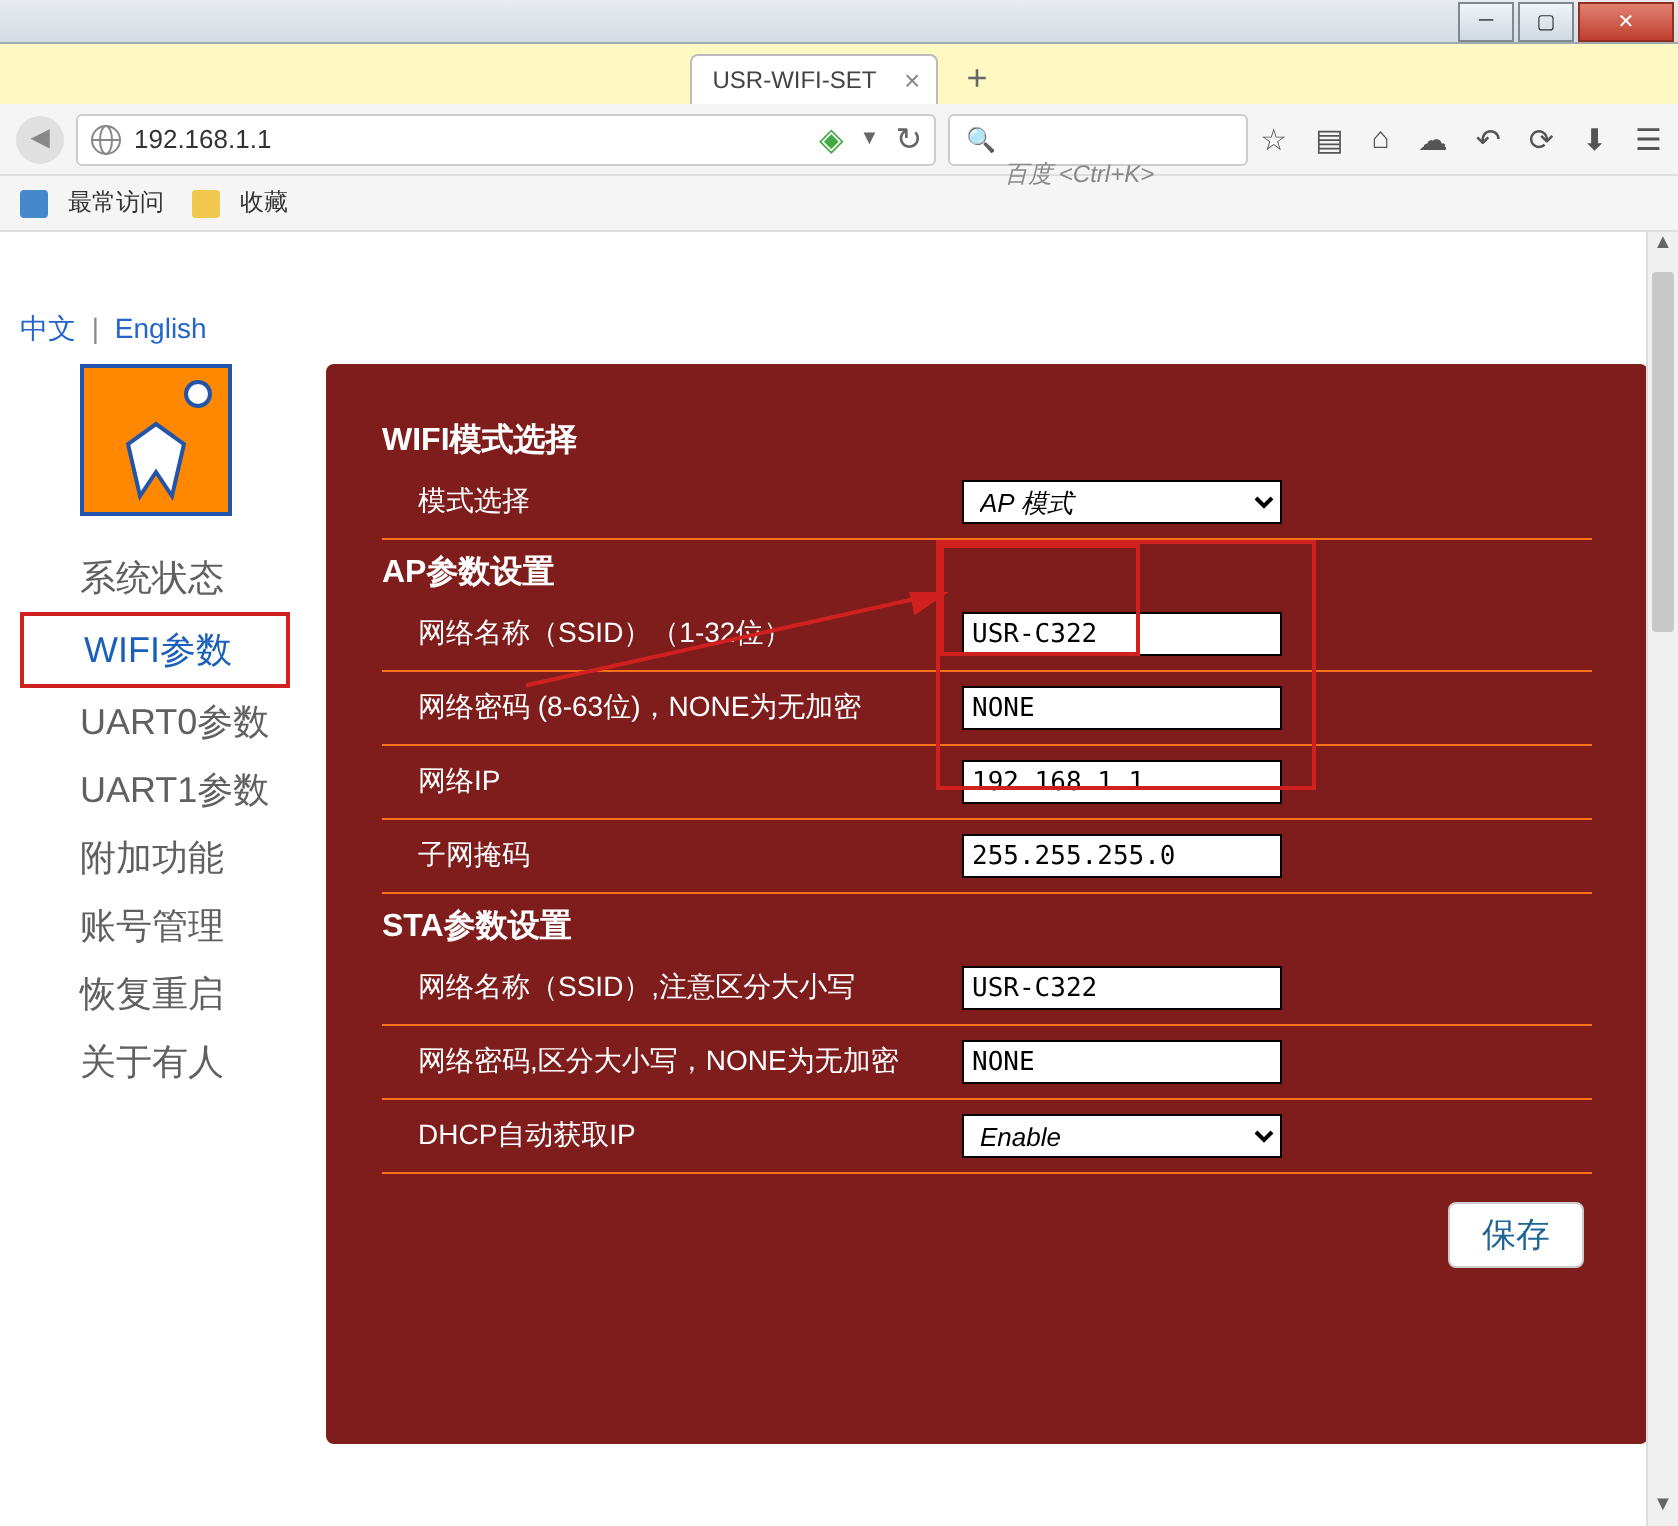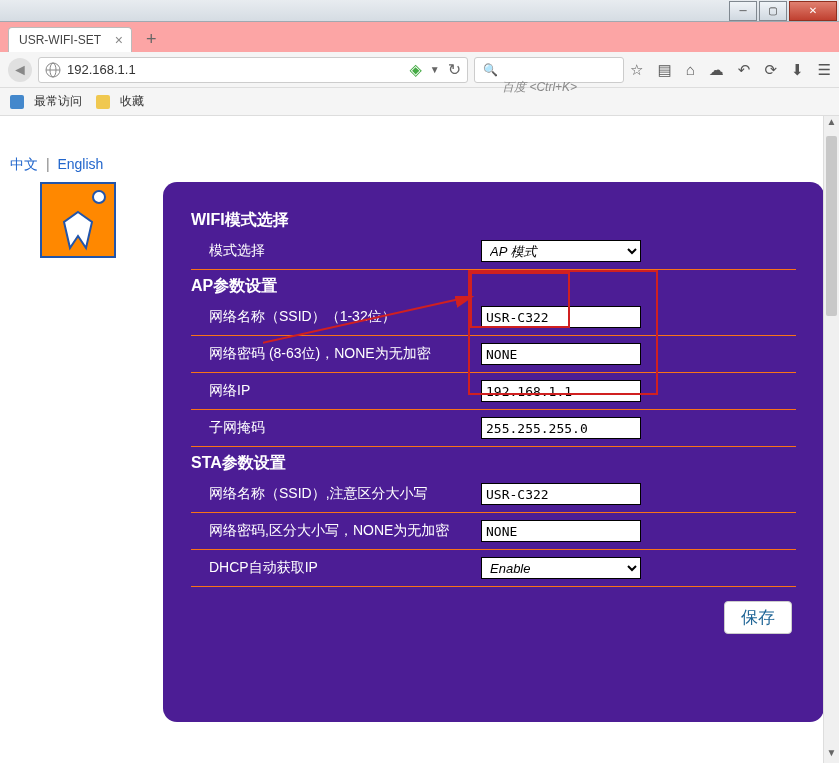--- a/index.html
+++ b/index.html
@@ -13,7 +13,7 @@
     .chrome-close { background: linear-gradient(#e08070, #c04030); border: 1px solid #903020; color: #fff; width: 48px; }
     
     
-    .tab-bar { height: 30px; background: #fca5a5; display: flex; align-items: flex-end; padding-left: 8px; }
+    .tab-bar { height: 30px; background: #fef9c3; display: flex; align-items: flex-end; padding-left: 8px; justify-content: center; }
     .tab { background: #fff; border: 1px solid #bbb; border-bottom: none; border-radius: 4px 4px 0 0; padding: 5px 30px 5px 10px; font-size: 12px; color: #444; position: relative; display: flex; align-items: center; }
     .tab-close { position: absolute; right: 8px; font-size: 14px; color: #888; }
     .tab-new { margin-left: 6px; font-size: 18px; color: #666; padding: 2px 8px; }

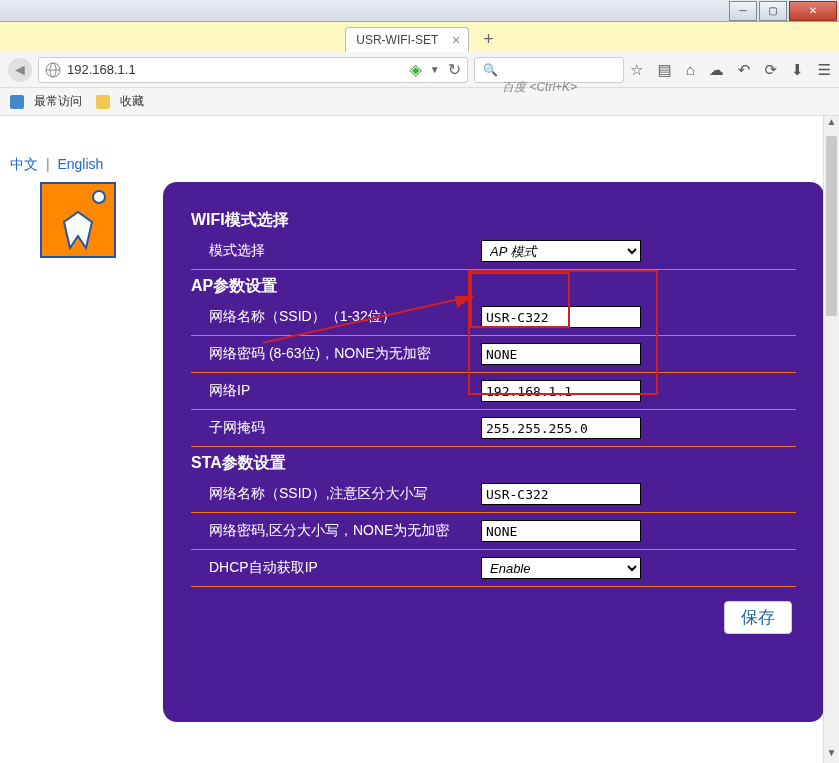--- a/index.html
+++ b/index.html
@@ -56,7 +56,7 @@
     .nav-item { font-size: 18px; color: #606060; padding: 5px 0 5px 30px; cursor: pointer; }
     .nav-item.active { color: #1a5fba; border: 2px solid #d02020; }
     
-    .config-panel { flex: 1; background: #4c1d95; border-radius: 14px; padding: 22px 28px 30px 28px; color: #fff; min-height: 540px; position: relative; }
+    .config-panel { flex: 1; background: #7f1d1d; border-radius: 4px; padding: 22px 28px 30px 28px; color: #fff; min-height: 540px; position: relative; }
     
     .section-title { font-size: 16px; font-weight: bold; margin-top: 6px; margin-bottom: 2px; }
     

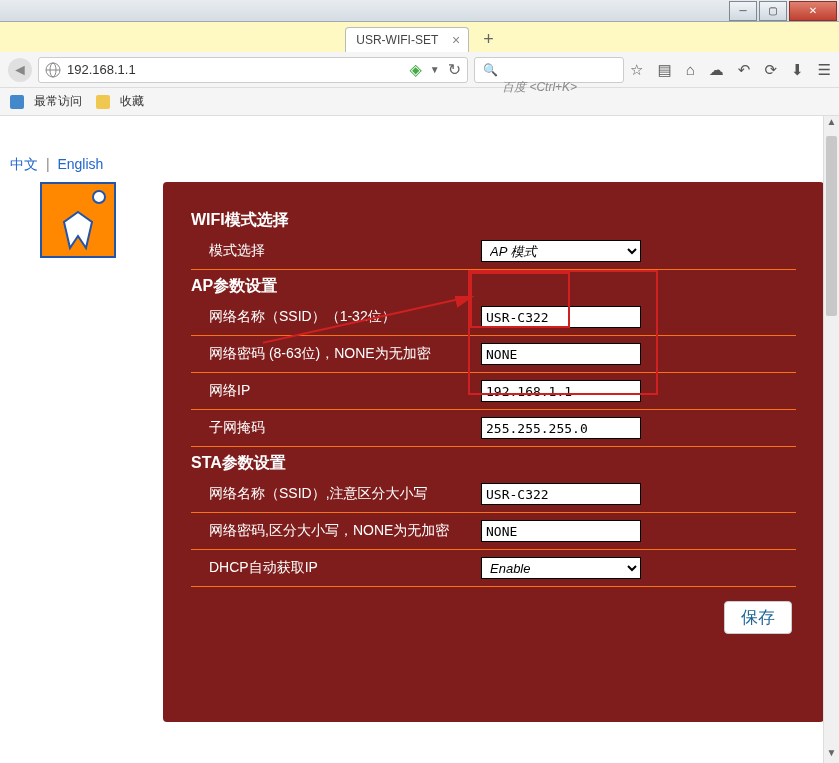--- a/index.html
+++ b/index.html
@@ -159,6 +159,16 @@
             </svg>
         </div>
       </div>
+      <ul class="nav-list">
+        <li class="nav-item">系统状态</li>
+        <li class="nav-item active">WIFI参数</li>
+        <li class="nav-item">UART0参数</li>
+        <li class="nav-item">UART1参数</li>
+        <li class="nav-item">附加功能</li>
+        <li class="nav-item">账号管理</li>
+        <li class="nav-item">恢复重启</li>
+        <li class="nav-item">关于有人</li>
+      </ul>
     </div>
 
     <div class="config-panel">

